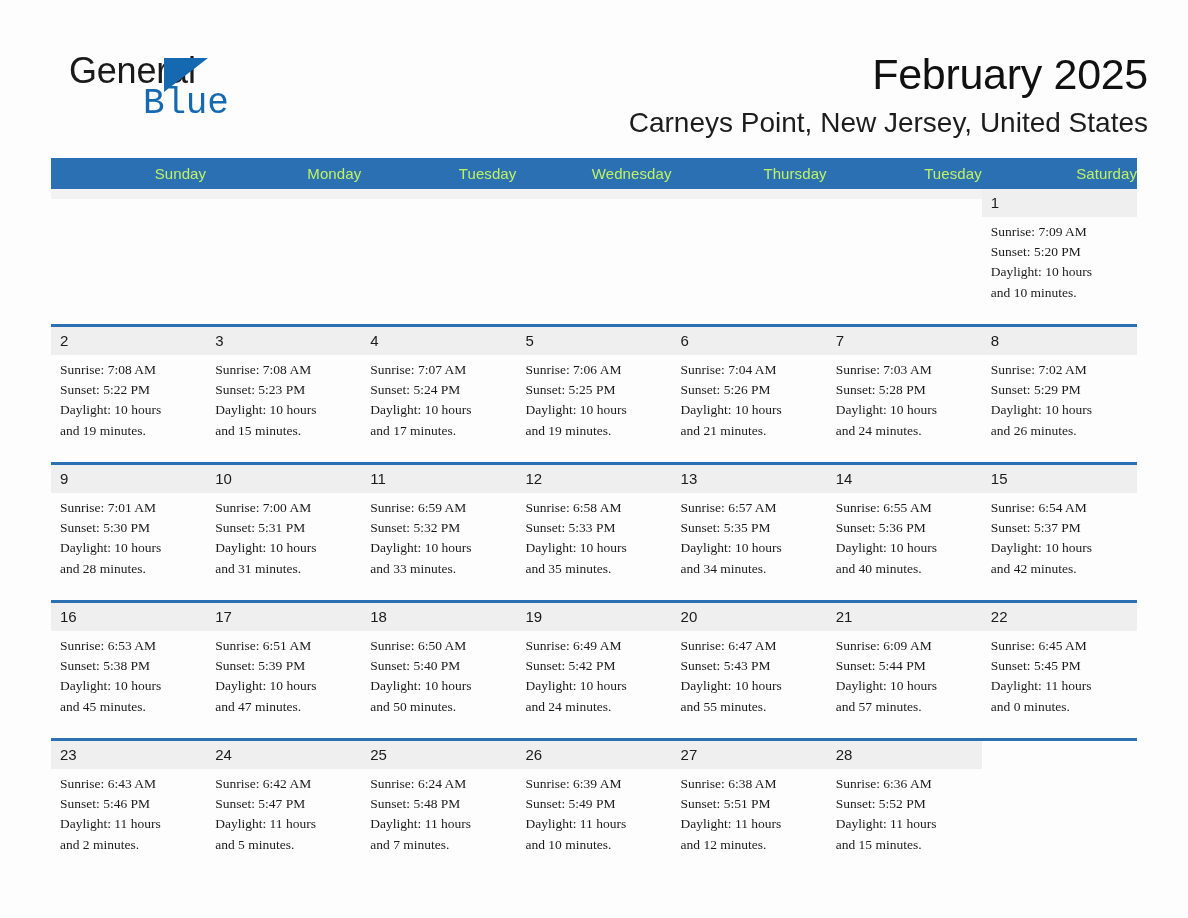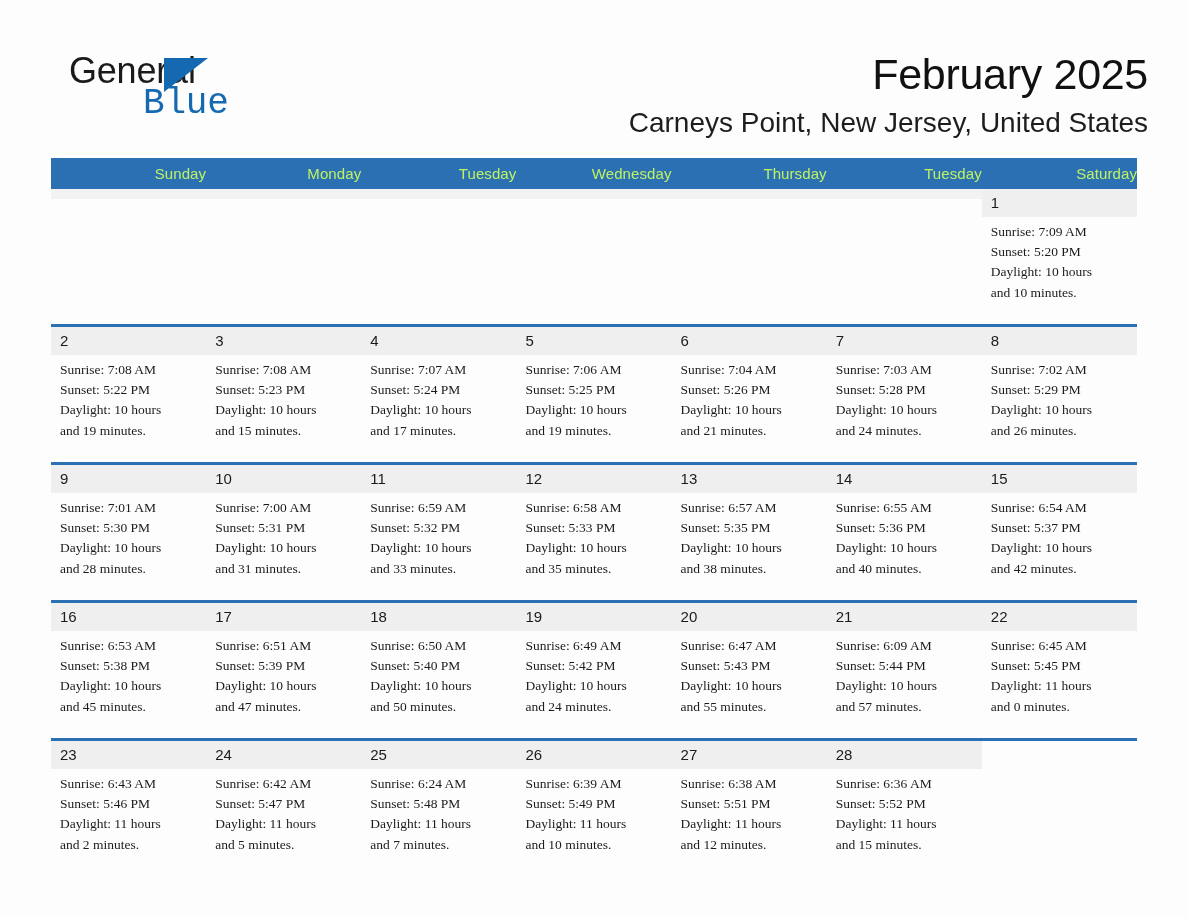--- a/index.html
+++ b/index.html
@@ -379,7 +379,7 @@
                 <div>Sunrise: 6:57 AM</div>
                 <div>Sunset: 5:35 PM</div>
                 <div>Daylight: 10 hours</div>
-                <div>and 38 minutes.</div>
+                <div>and 34 minutes.</div>
               </div>
             </div>
           </td>

